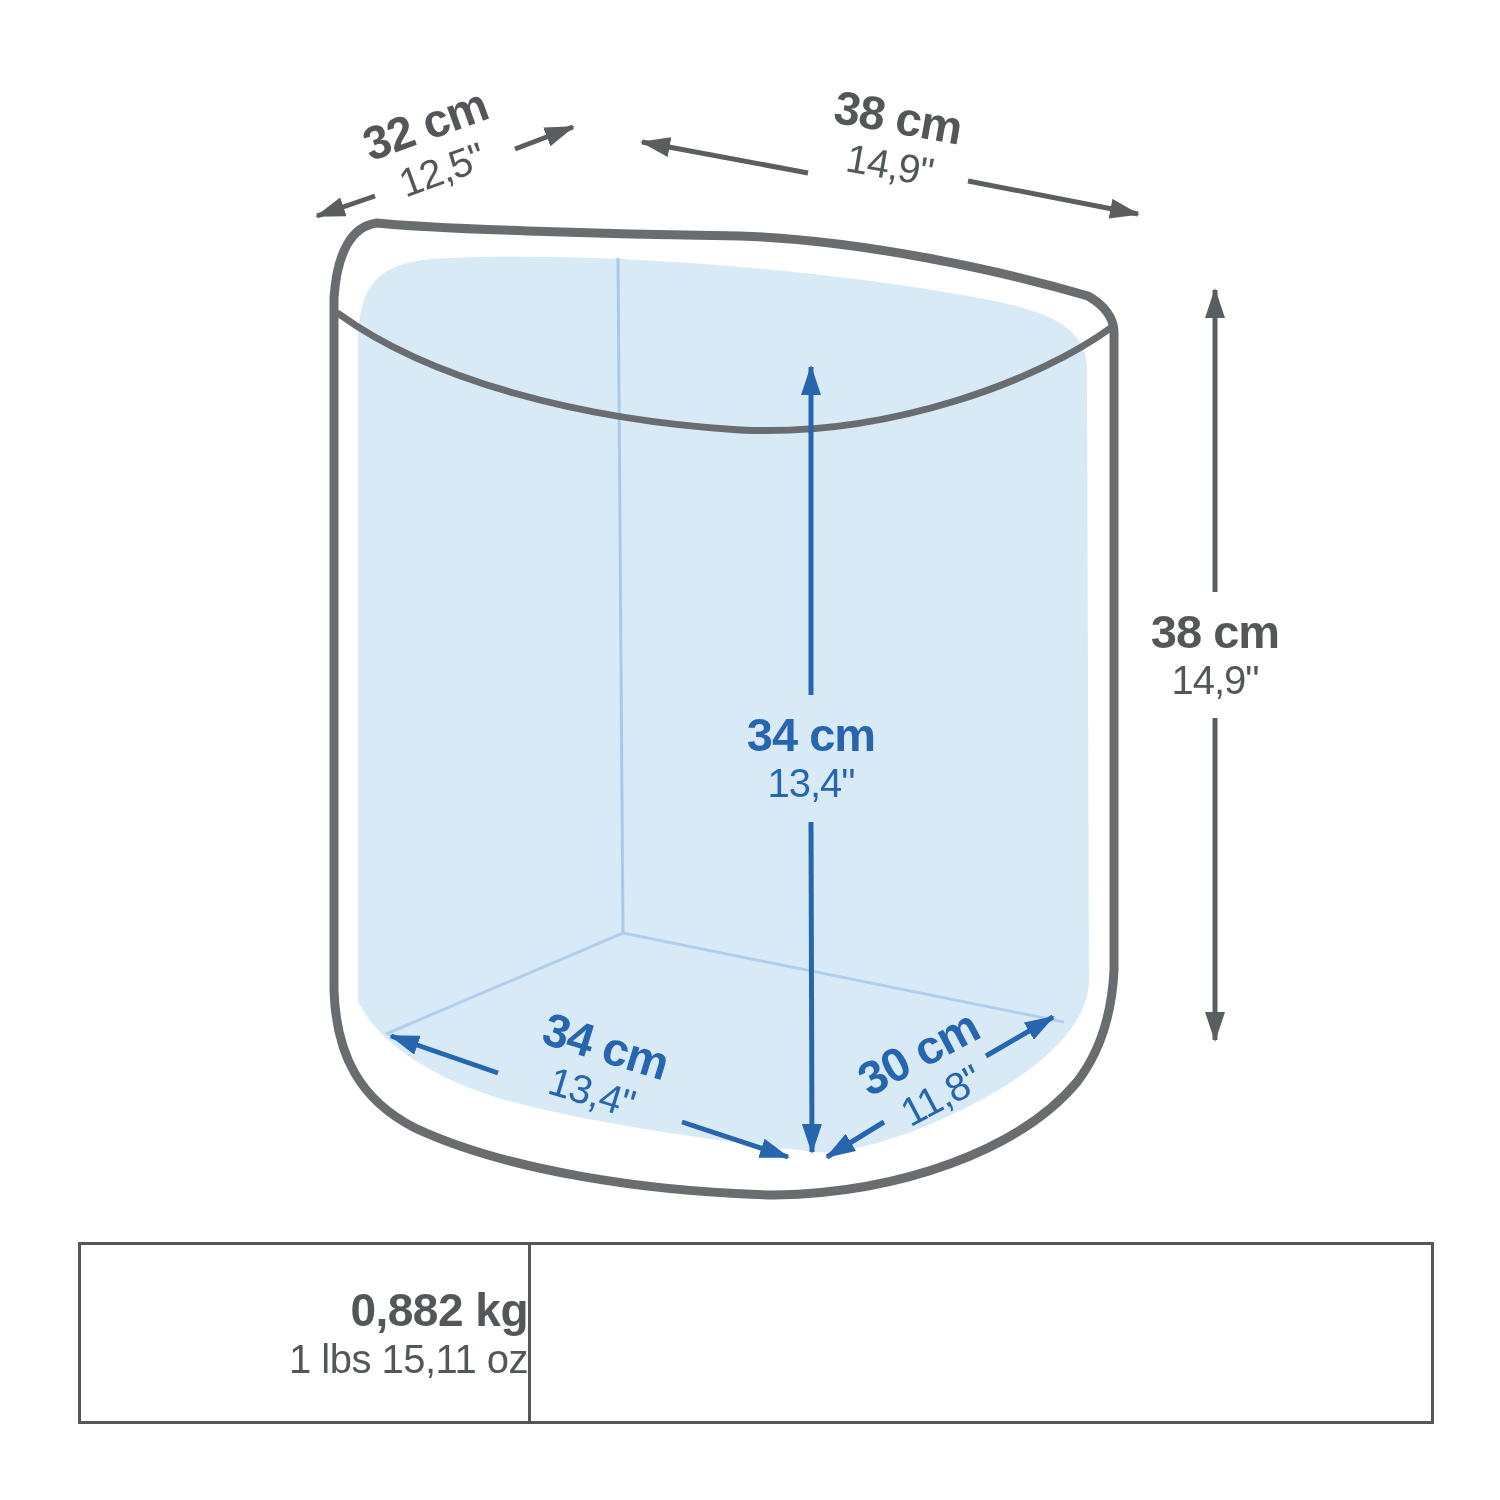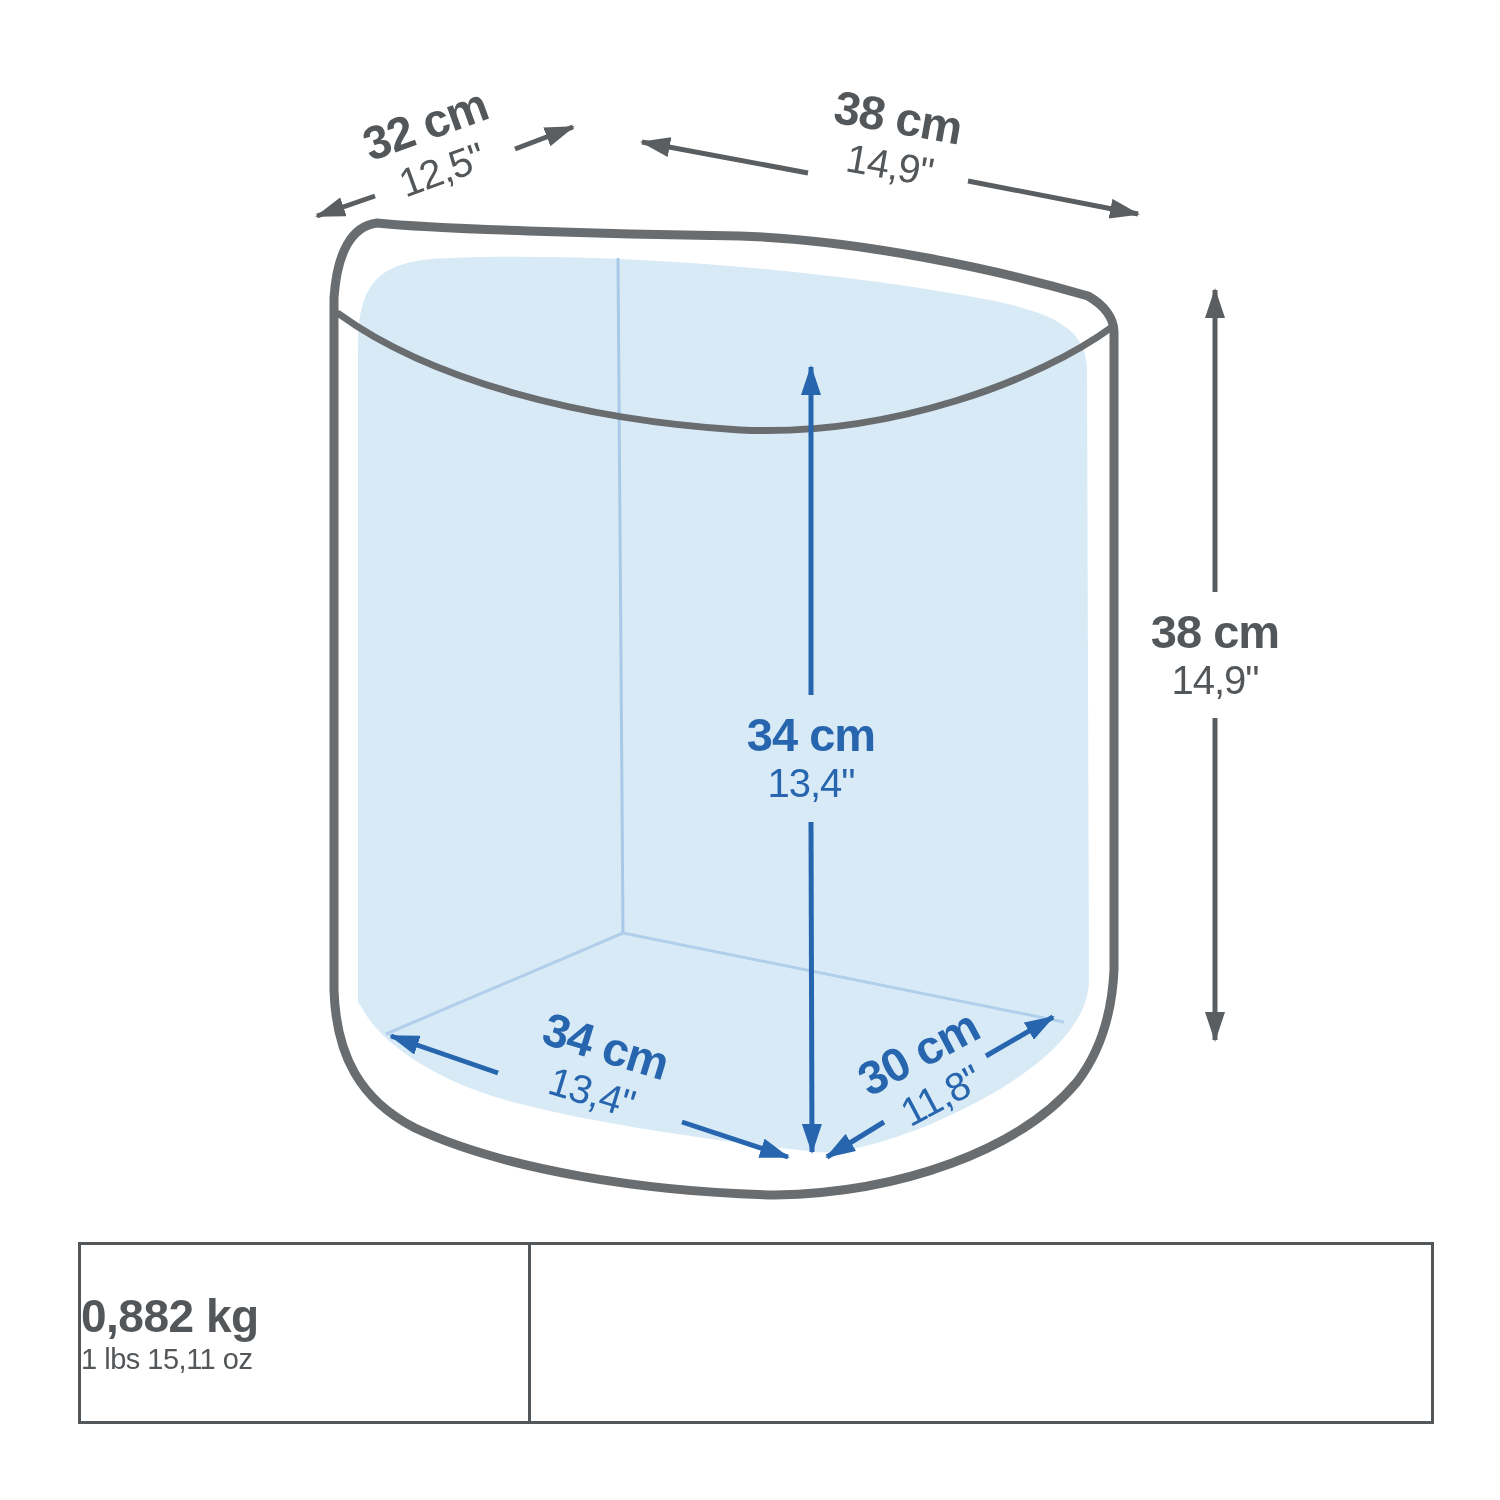--- a/index.html
+++ b/index.html
@@ -36,7 +36,7 @@
     color:#54575a;
   }
   .spec-cell{
-    display:flex;flex-direction:column;justify-content:center;align-items:flex-start;
+    display:flex;flex-direction:column;justify-content:center;align-items:flex-end;
     text-align:center;
     letter-spacing:-0.5px;
   }

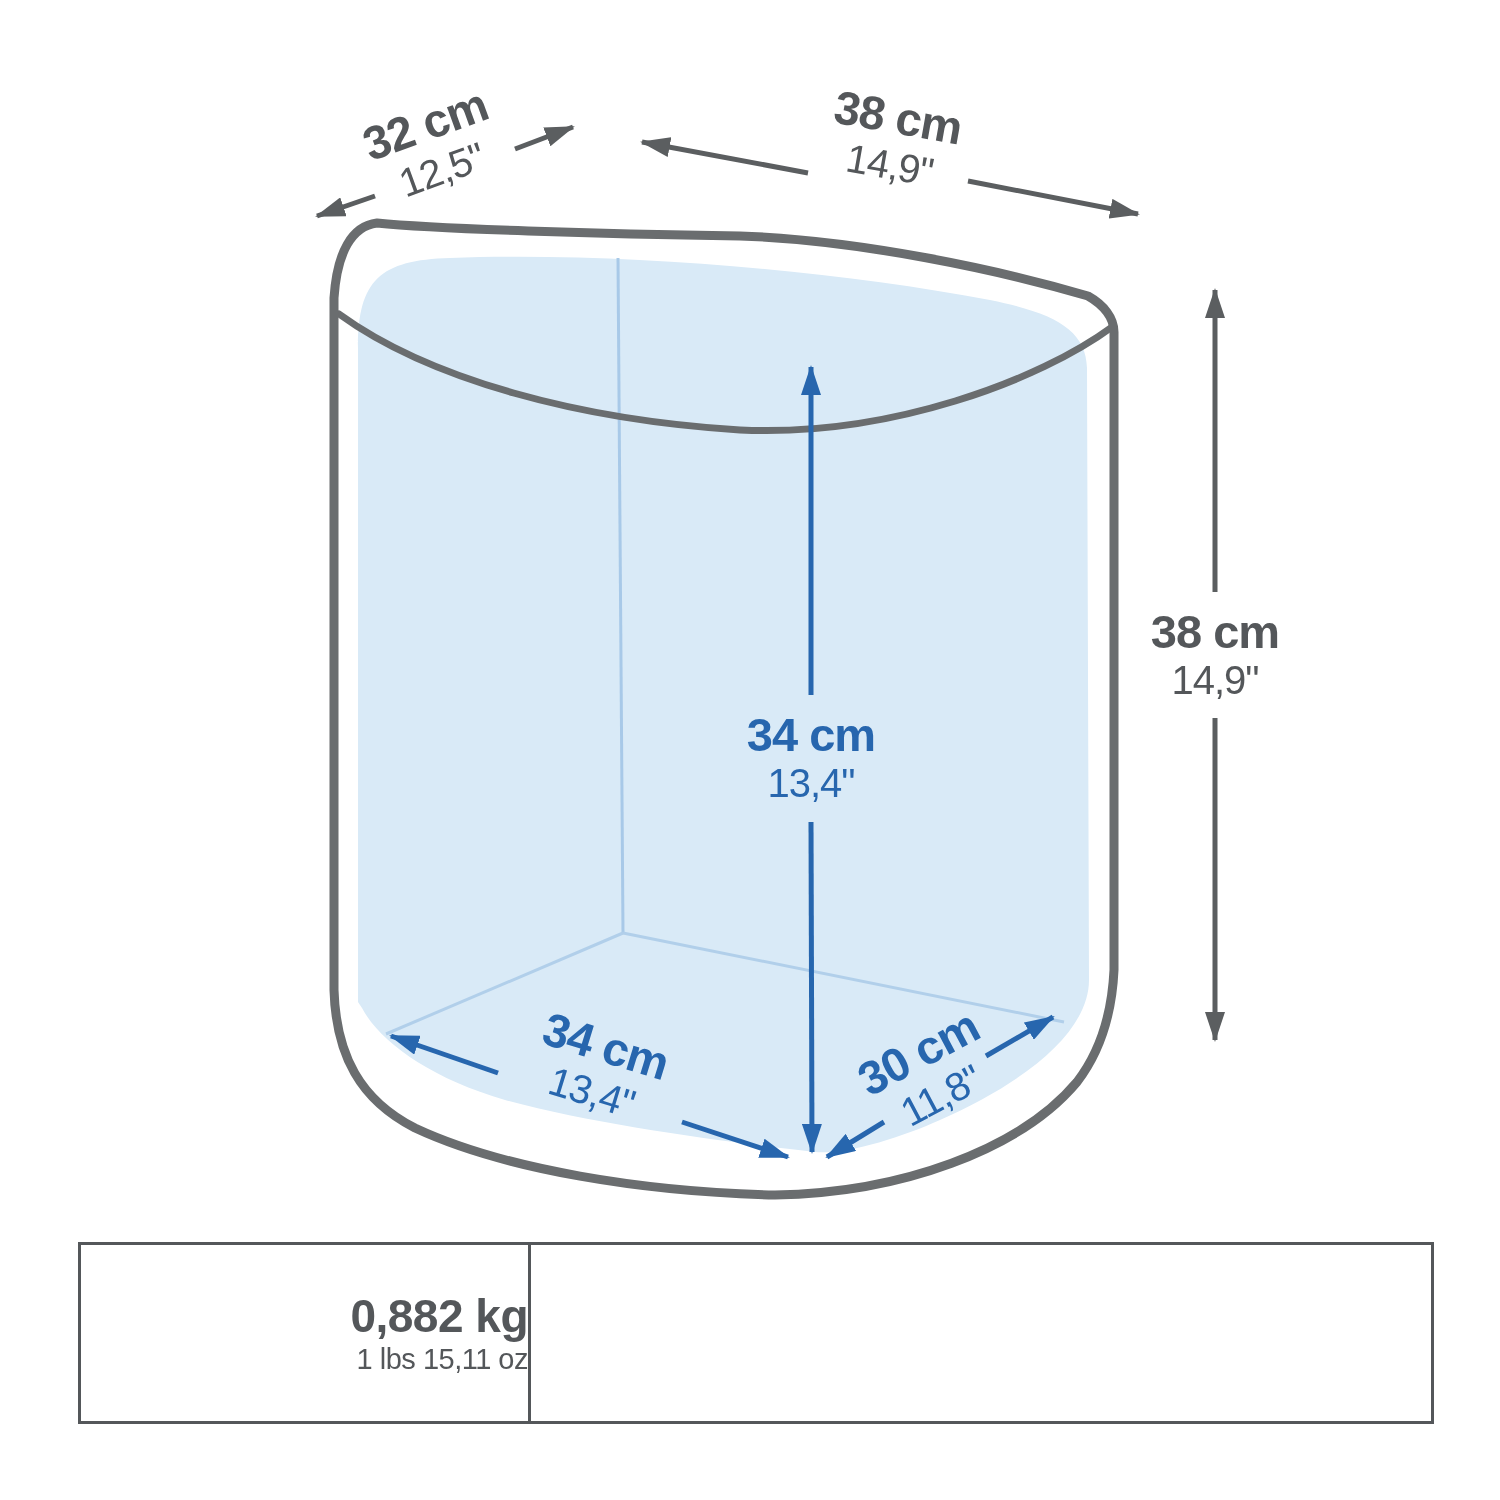--- a/index.html
+++ b/index.html
@@ -43,7 +43,7 @@
   #spec-cell-weight{width:447px;border-right:3px solid #54575a;}
   #spec-cell-folded{flex:1;}
   .spec-primary{font-weight:bold;font-size:46px;line-height:1.15;}
-  .spec-secondary{font-size:29px;font-weight:normal;line-height:1.15;}
+  .spec-secondary{font-size:40px;font-weight:normal;line-height:1.15;}
 </style>
 </head>
 <body>

